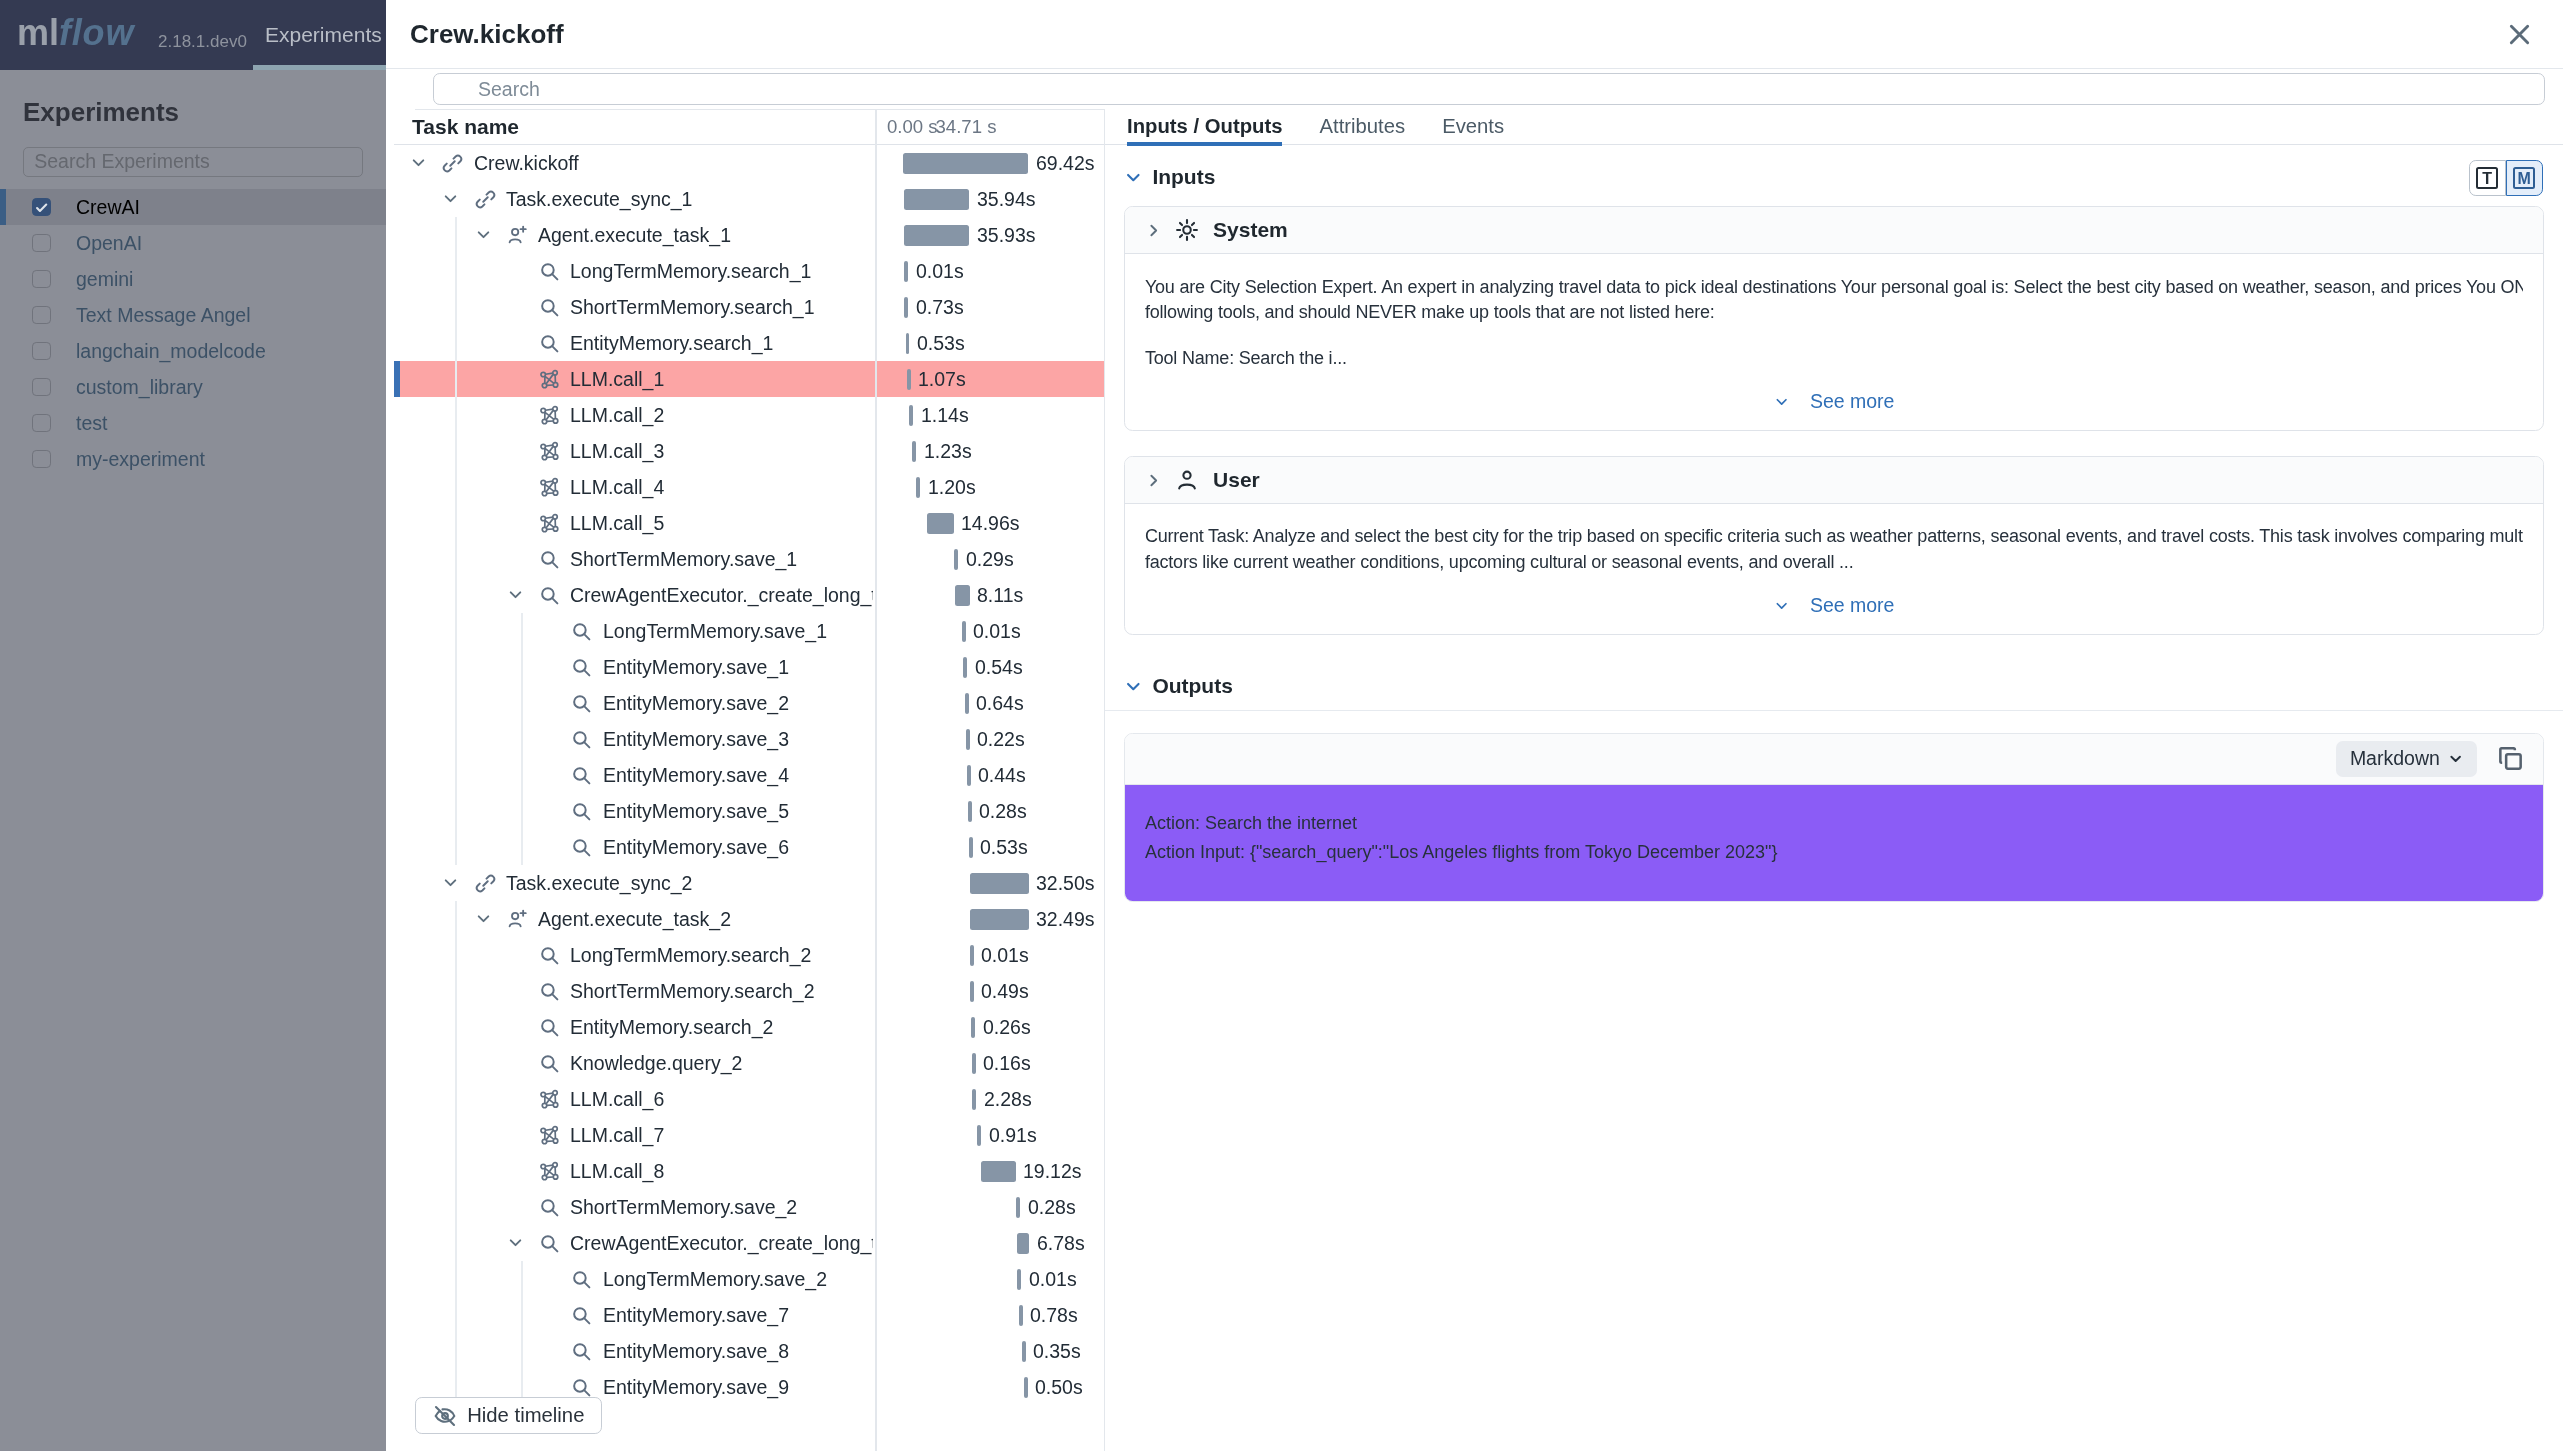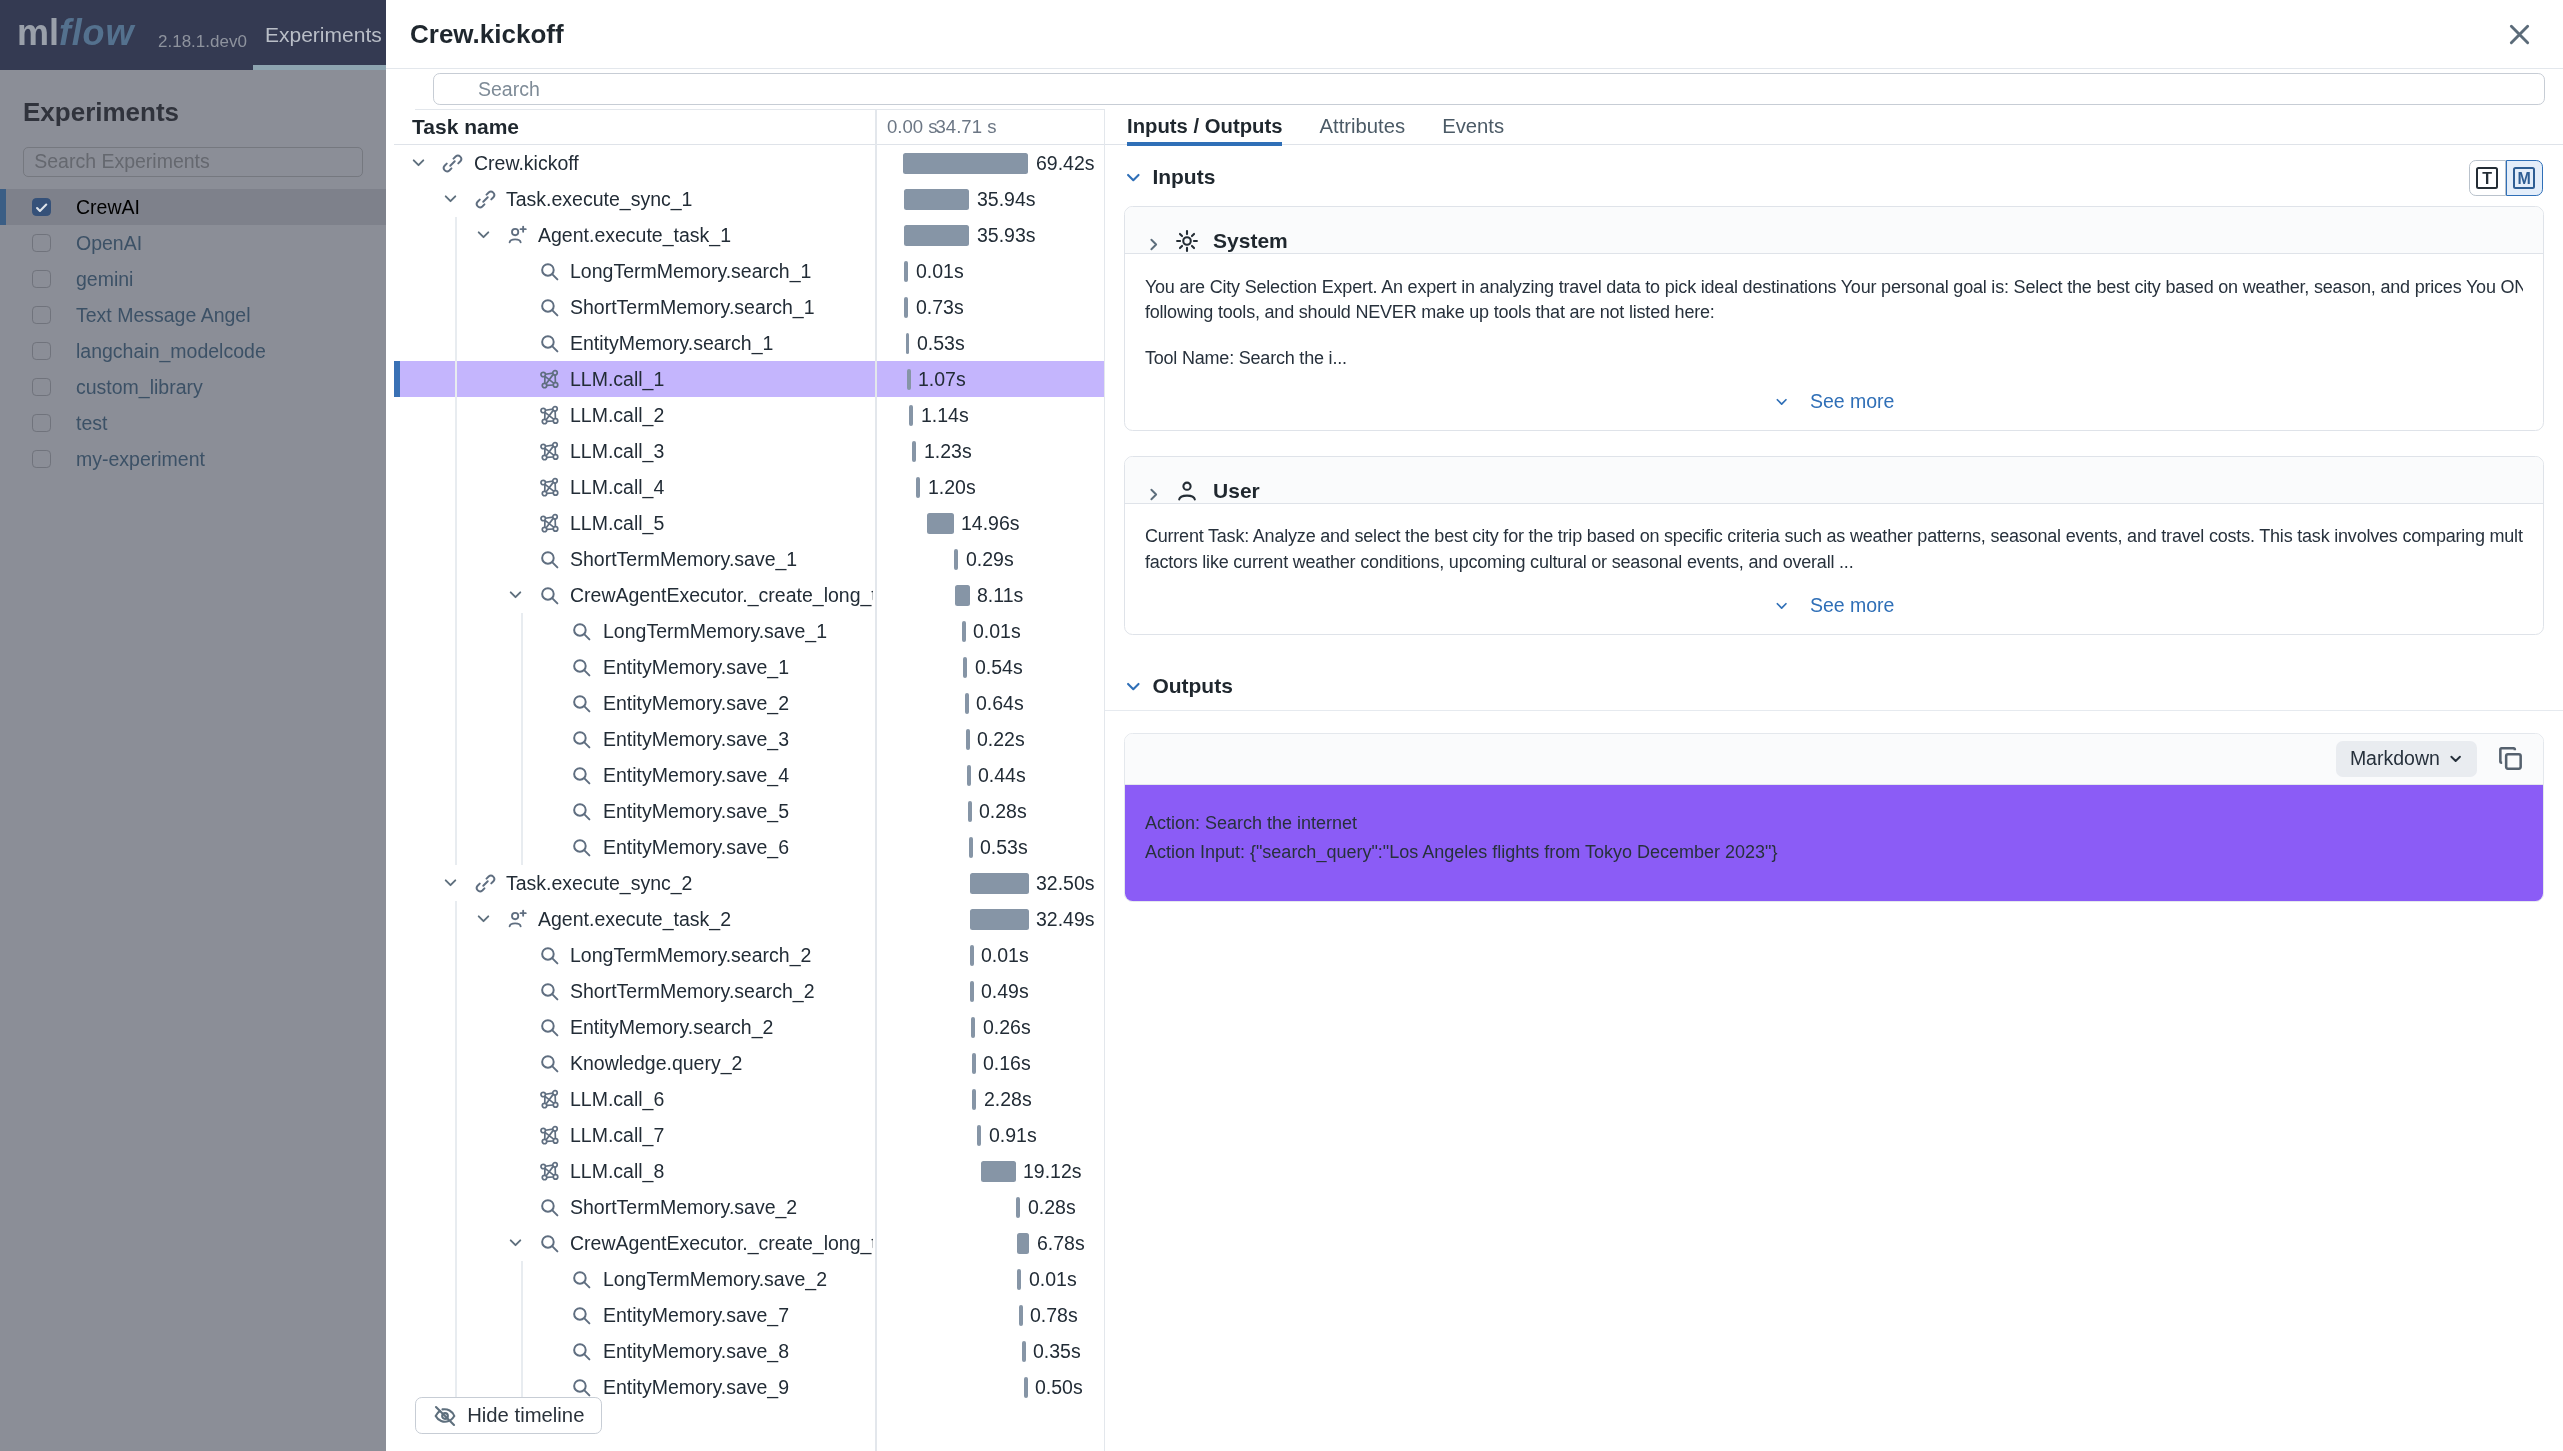--- a/index.html
+++ b/index.html
@@ -78,7 +78,7 @@
 
   .msg-card{margin:17px 18.6px 0;border:1.7px solid #dfe3e9;border-radius:8.5px;overflow:hidden;}
   .msg-card + .msg-card{margin-top:25.4px;}
-  .msg-head{height:47px;background:#fafbfc;border-bottom:1.7px solid #dfe3e9;display:flex;align-items:flex-end;gap:13.6px;padding:0 20.3px;cursor:pointer;}
+  .msg-head{height:47px;background:#fafbfc;border-bottom:1.7px solid #dfe3e9;display:flex;align-items:center;gap:13.6px;padding:0 20.3px;cursor:pointer;}
   .msg-head .rchev{color:#5e6f7d;display:flex;}
   .msg-head .ricon{color:#242d35;display:flex;}
   .msg-role{font-size:21px;font-weight:700;color:#1f272e;}

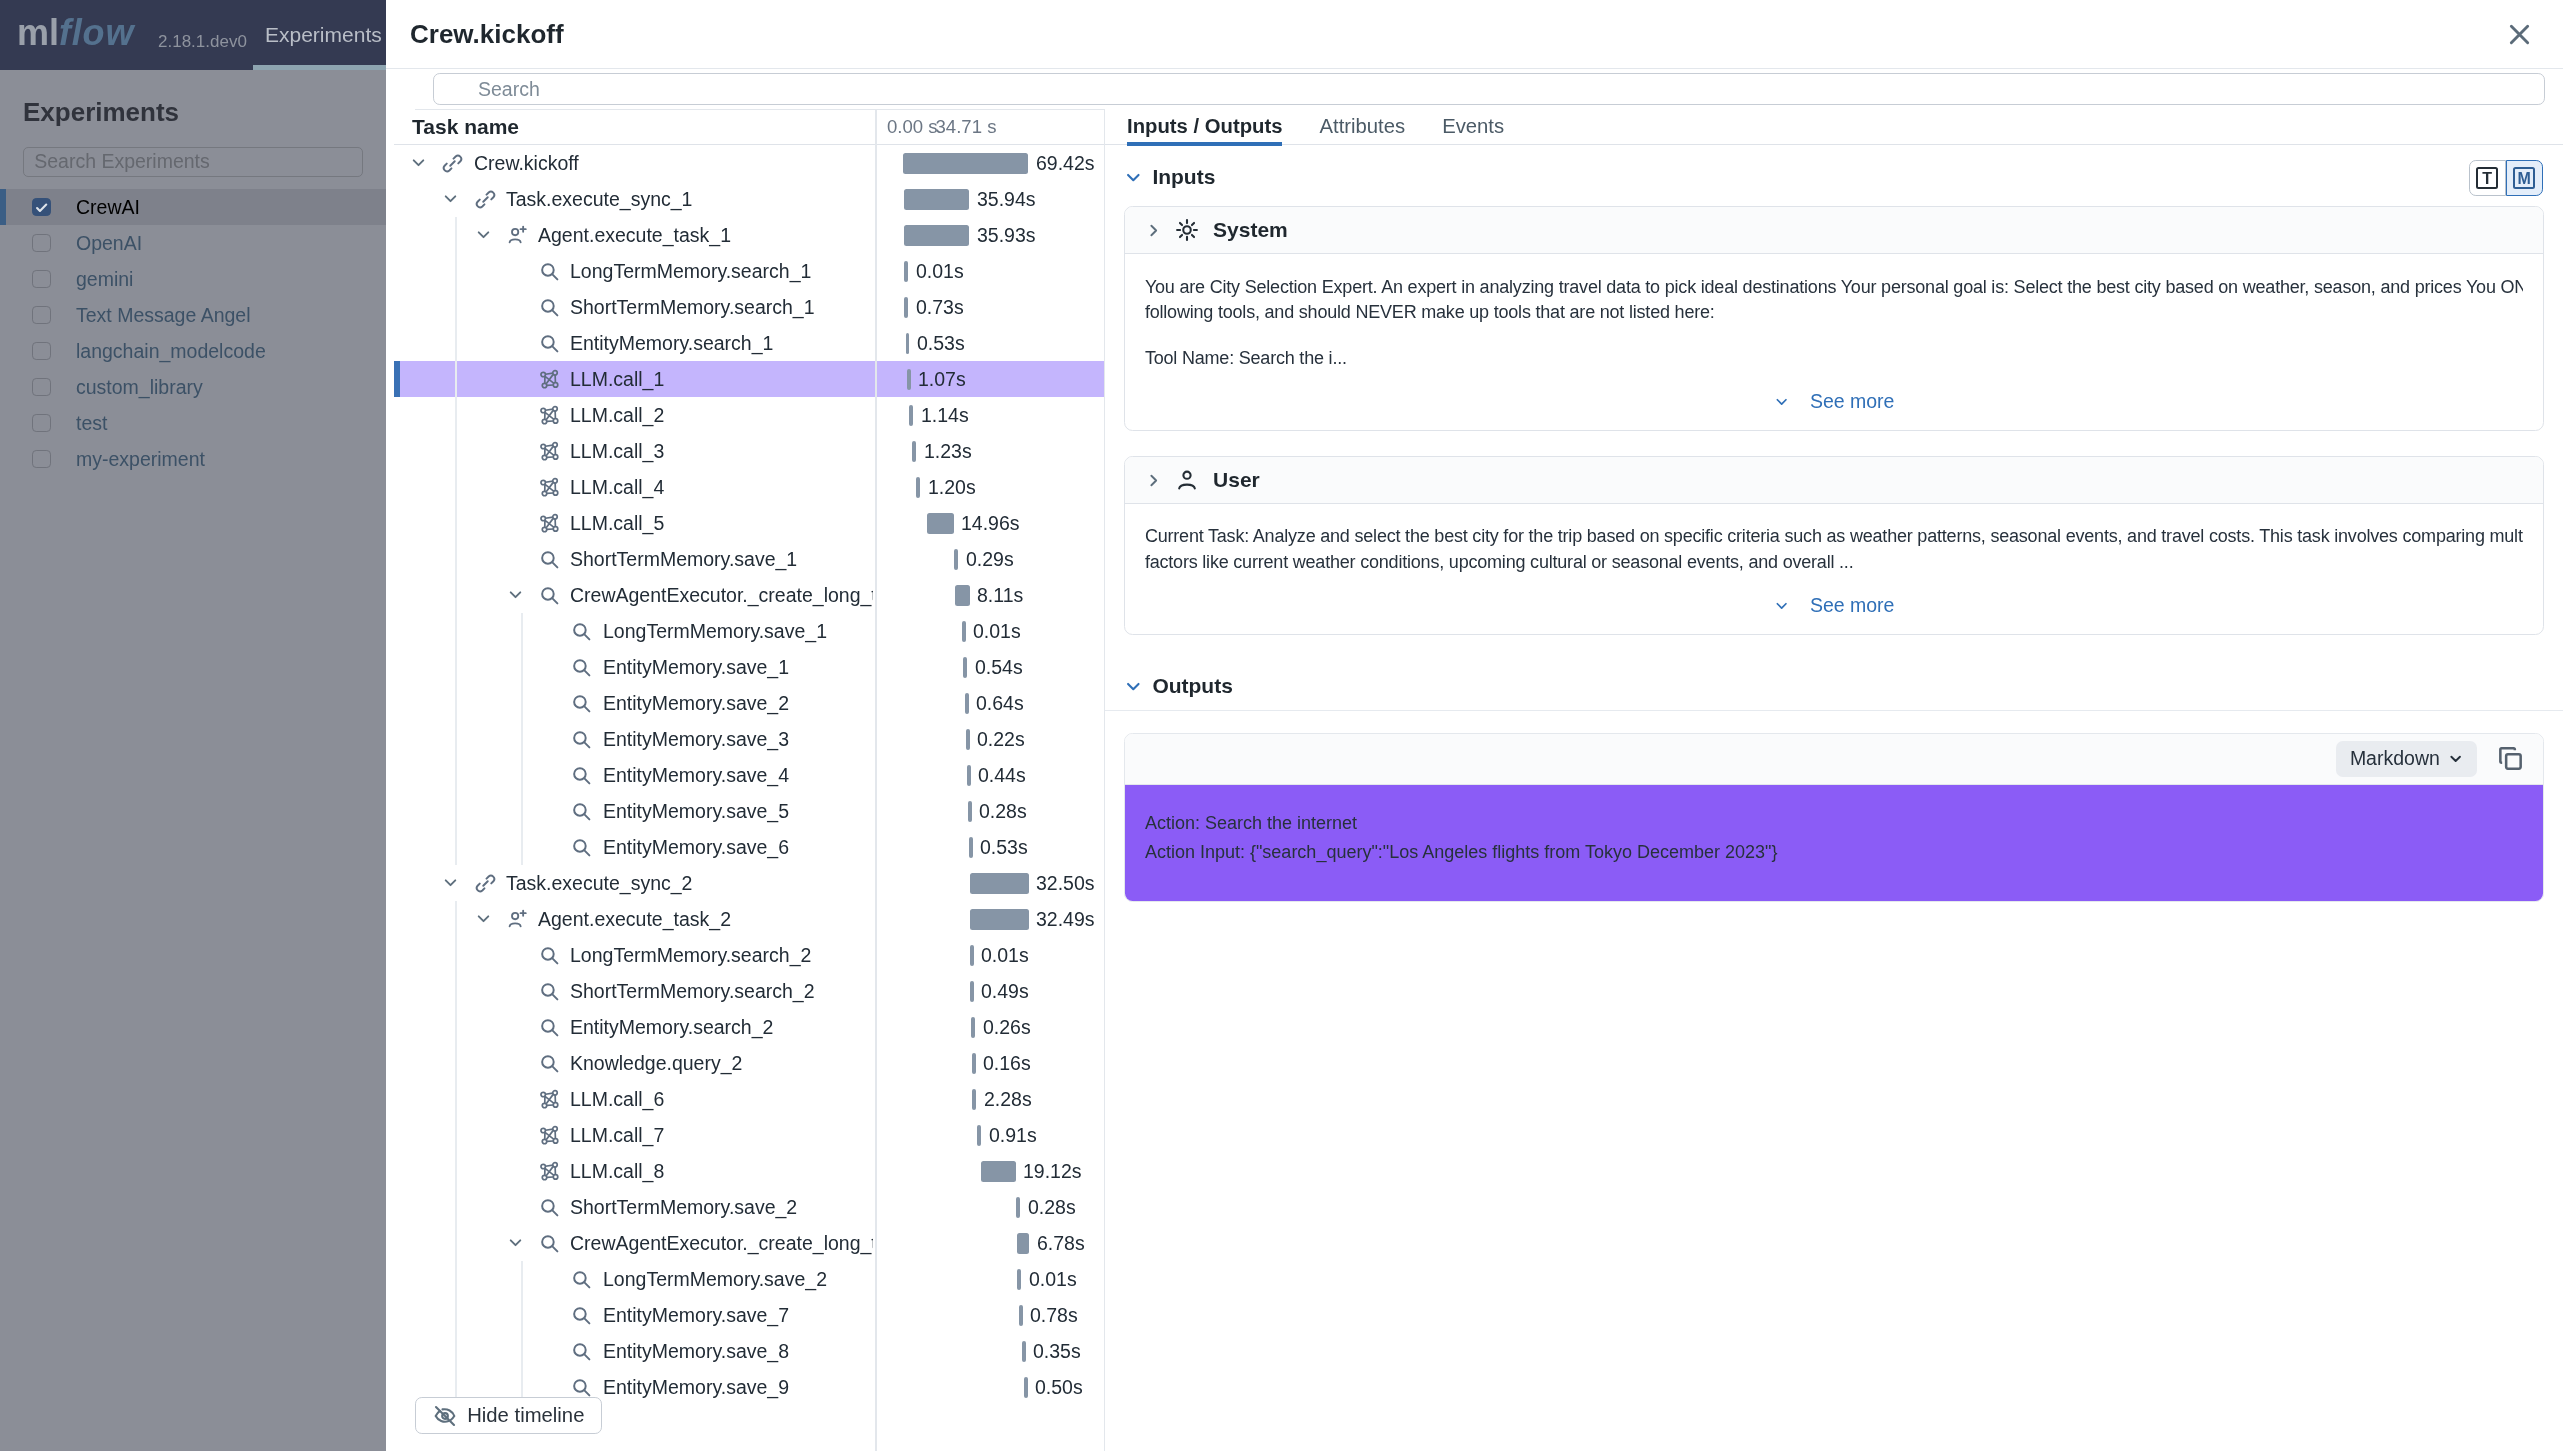--- a/index.html
+++ b/index.html
@@ -48,7 +48,7 @@
   .tl-axis .a1{position:absolute;left:91px;transform:translateX(-50%);}
   .rows{position:absolute;left:0;right:0;top:36px;bottom:0;overflow:hidden;}
   .trow{position:relative;height:36px;}
-  .trow.sel{background:#c4b5fd;}
+  .trow.sel{background:#fca5a5;}
   .trow.sel:before{content:"";position:absolute;left:0;top:0;bottom:0;width:6px;background:#3a71b5;z-index:2;}
   .guide{position:absolute;top:0;bottom:0;width:1.7px;background:#e8ecf0;}
   .tchev{position:absolute;top:9.3px;color:#5e6f7d;}

